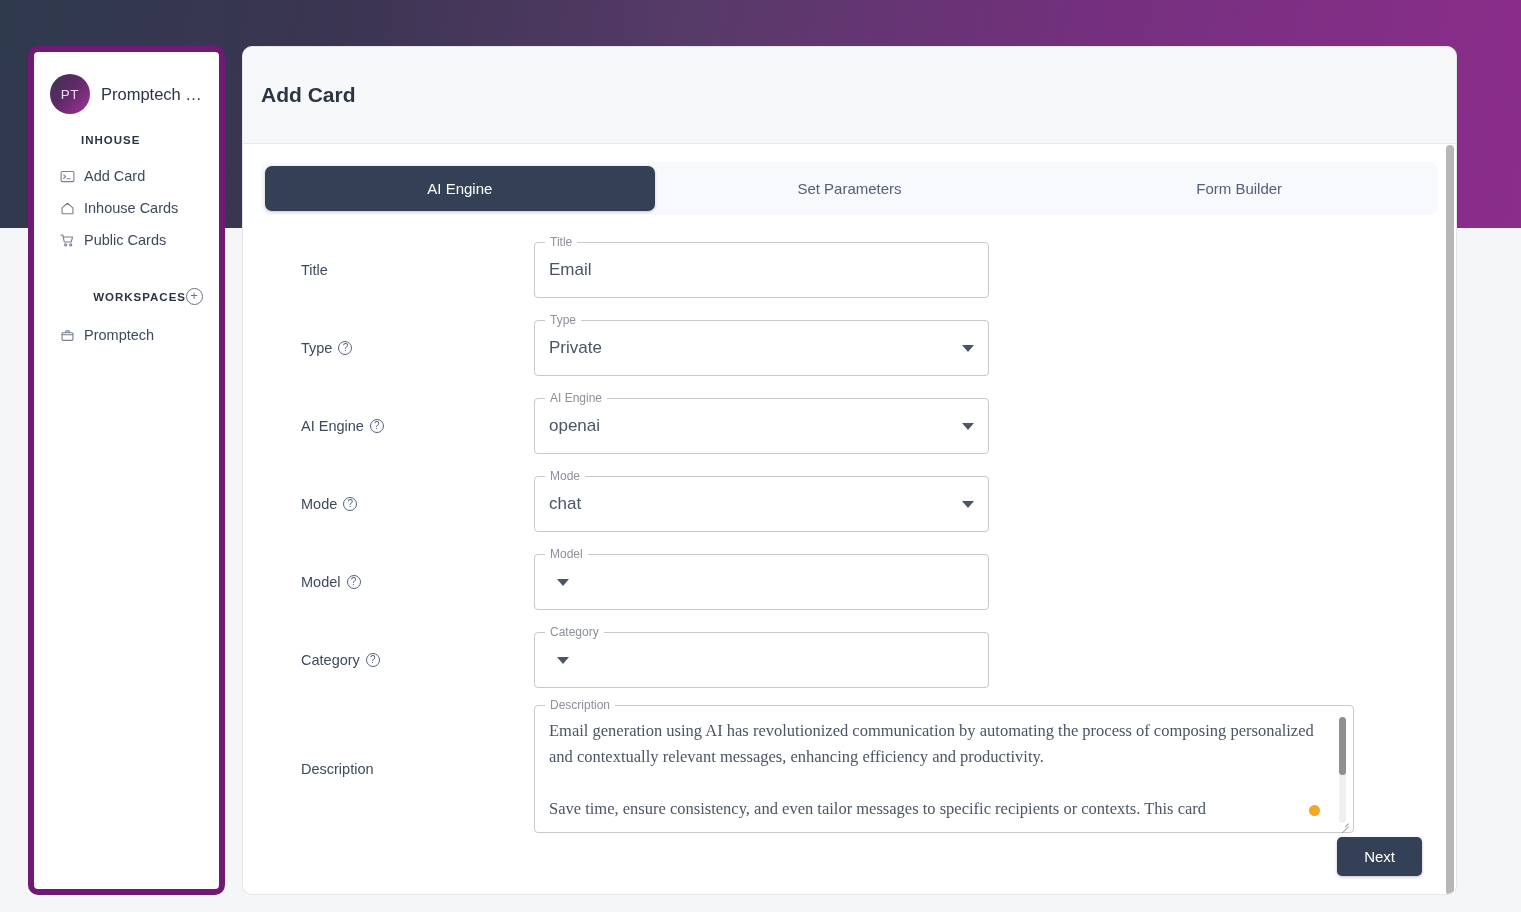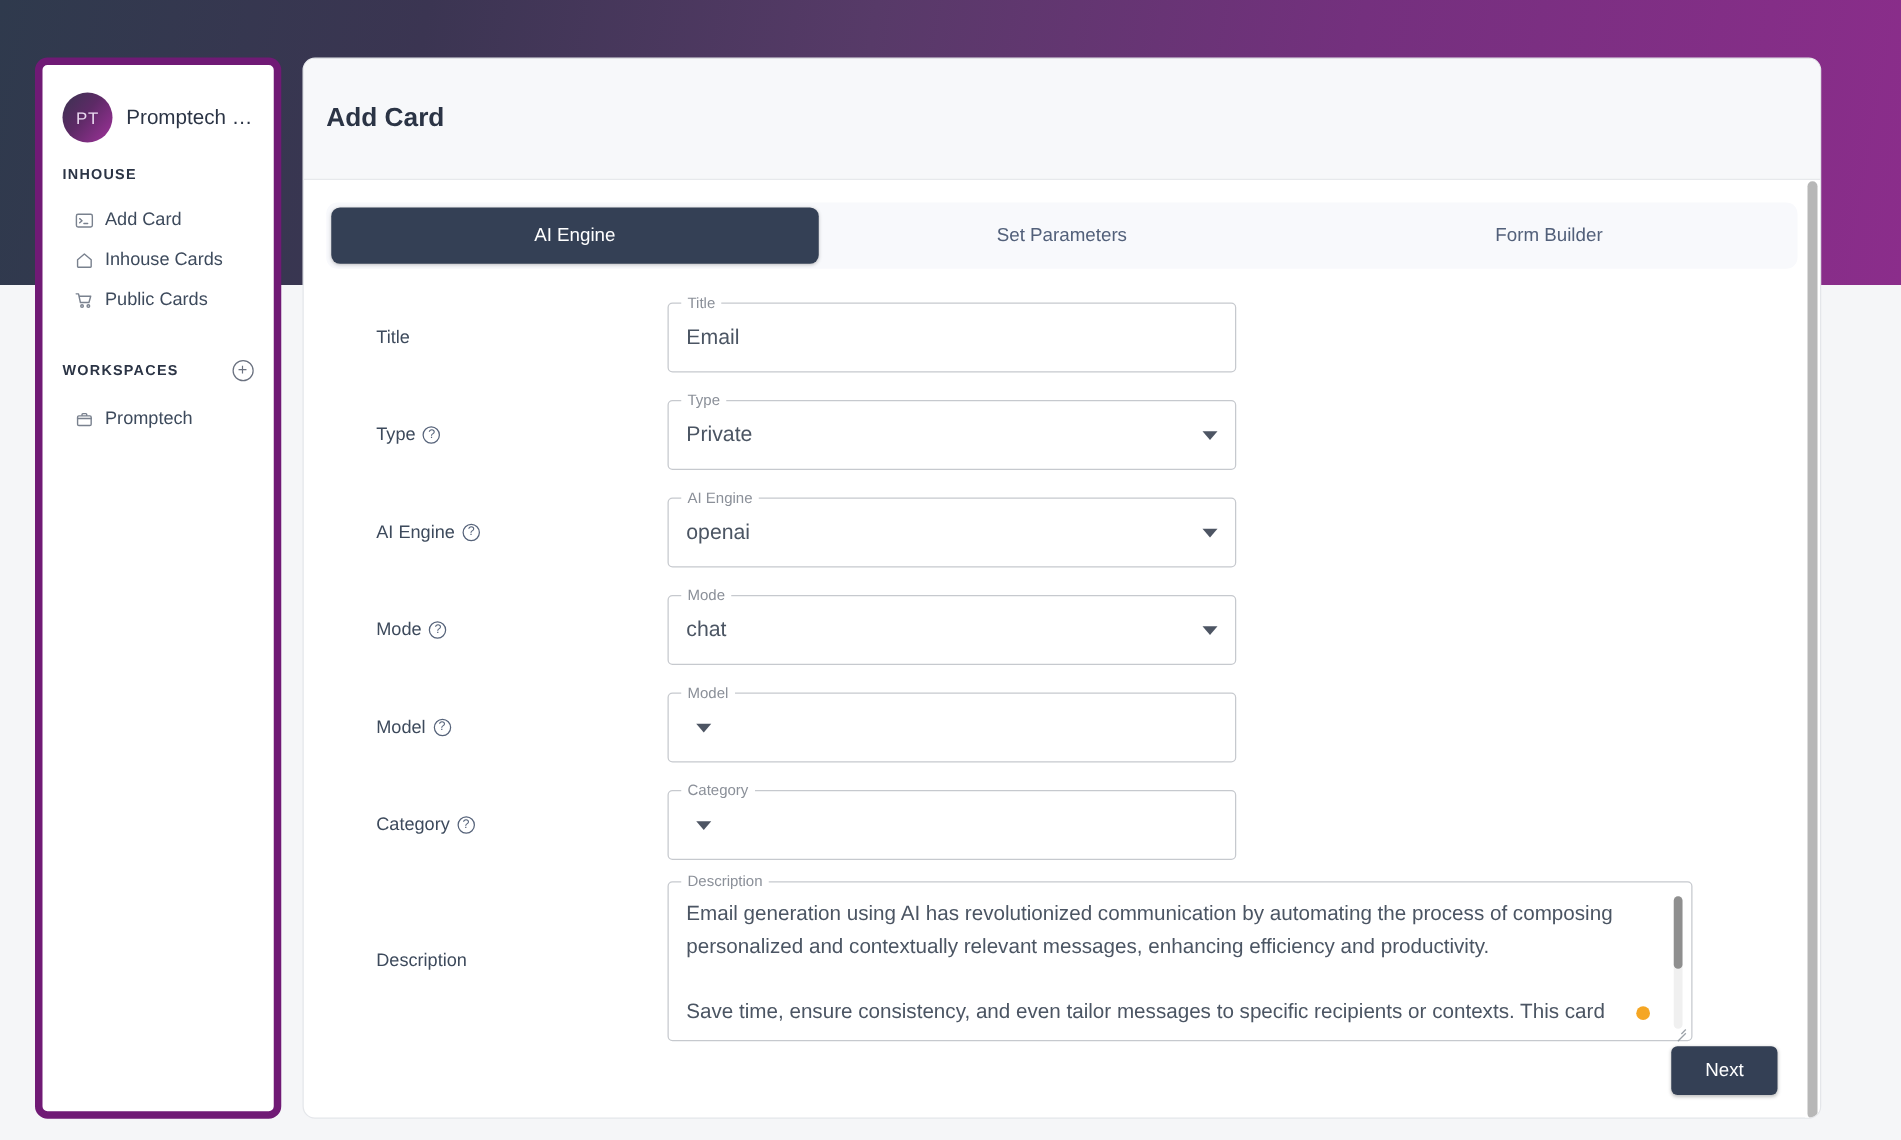--- a/index.html
+++ b/index.html
@@ -77,6 +77,7 @@
     display: flex;
     align-items: center;
     justify-content: space-between;
+    margin-left: 31px;
   }
   .sect-label.ws-sect { margin-top: 32px; }
 

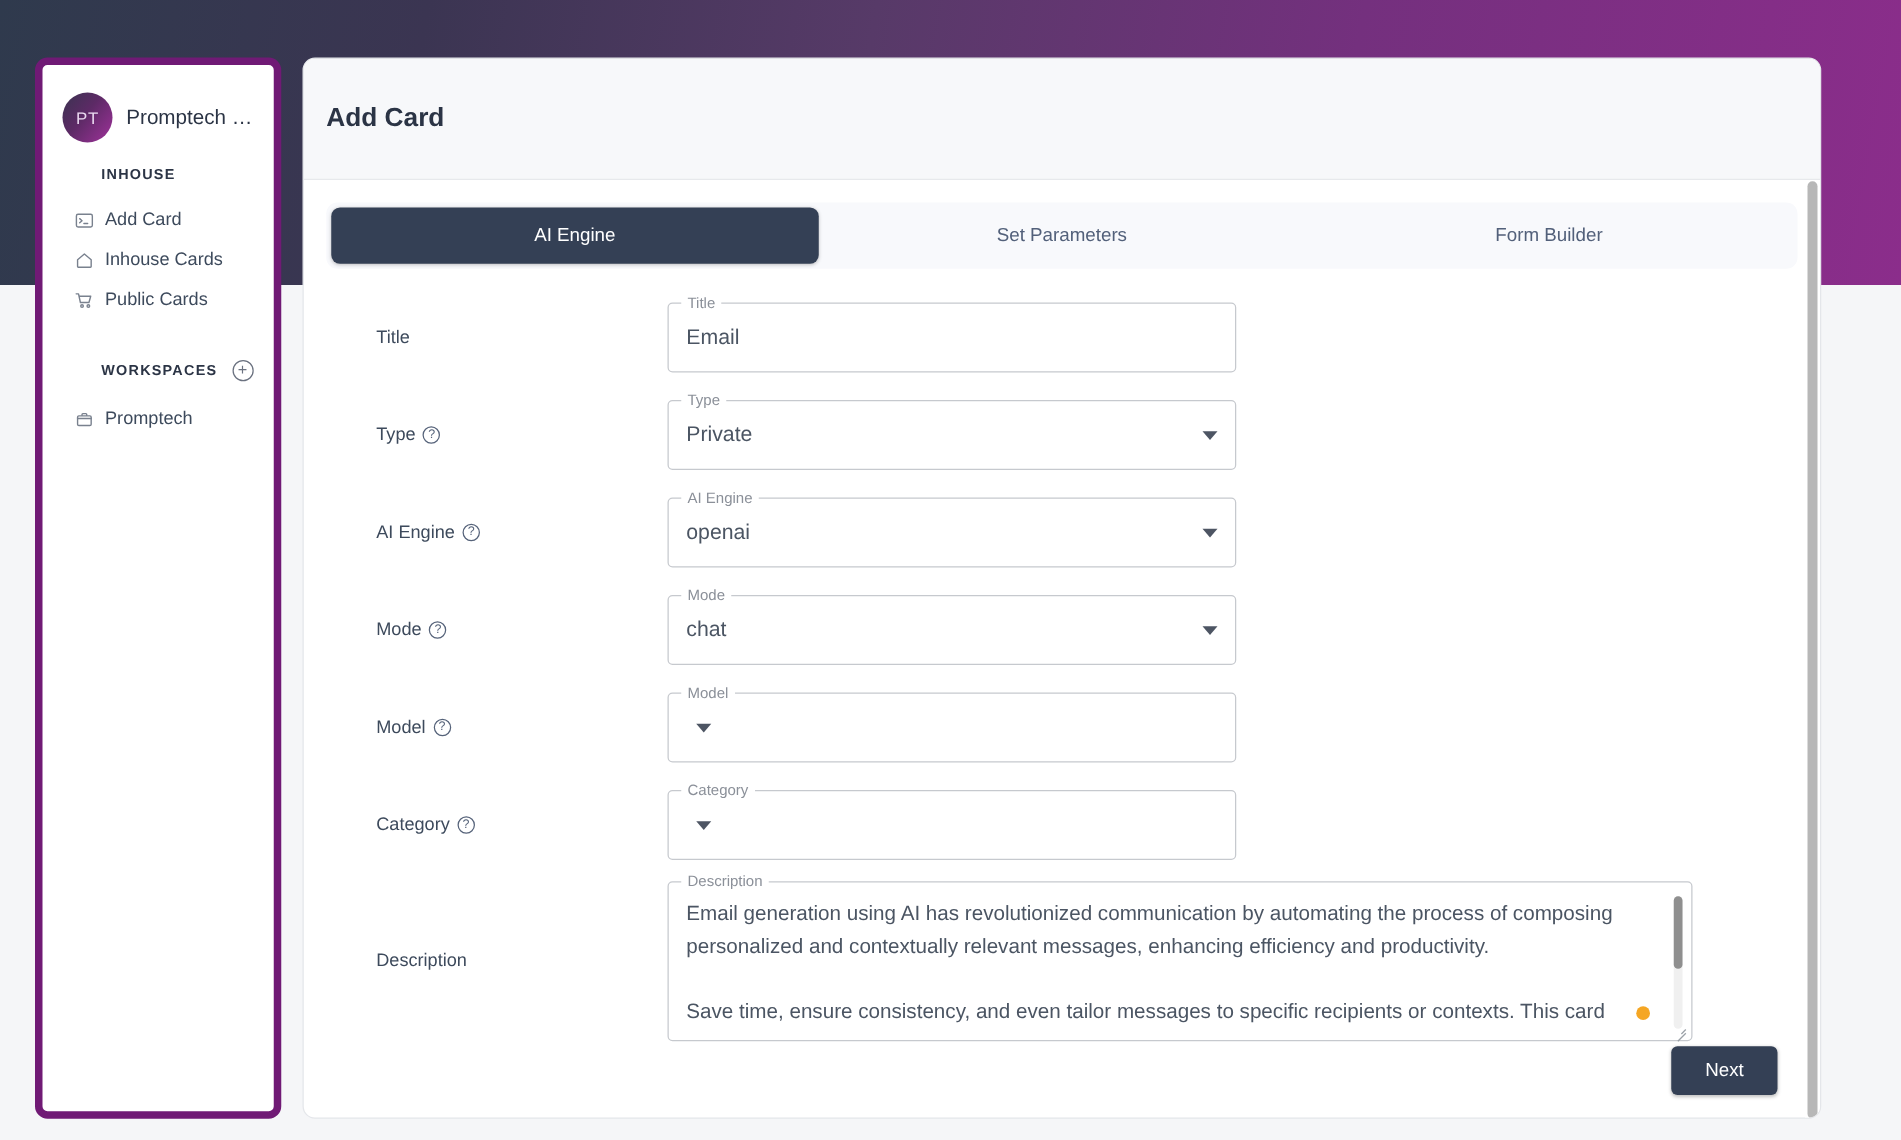--- a/index.html
+++ b/index.html
@@ -79,7 +79,7 @@
     justify-content: space-between;
     margin-left: 31px;
   }
-  .sect-label.ws-sect { margin-top: 32px; }
+  .sect-label.ws-sect { margin-top: 32px; justify-content: flex-end; }
 
   .add-ws-btn {
     width: 17px; height: 17px;

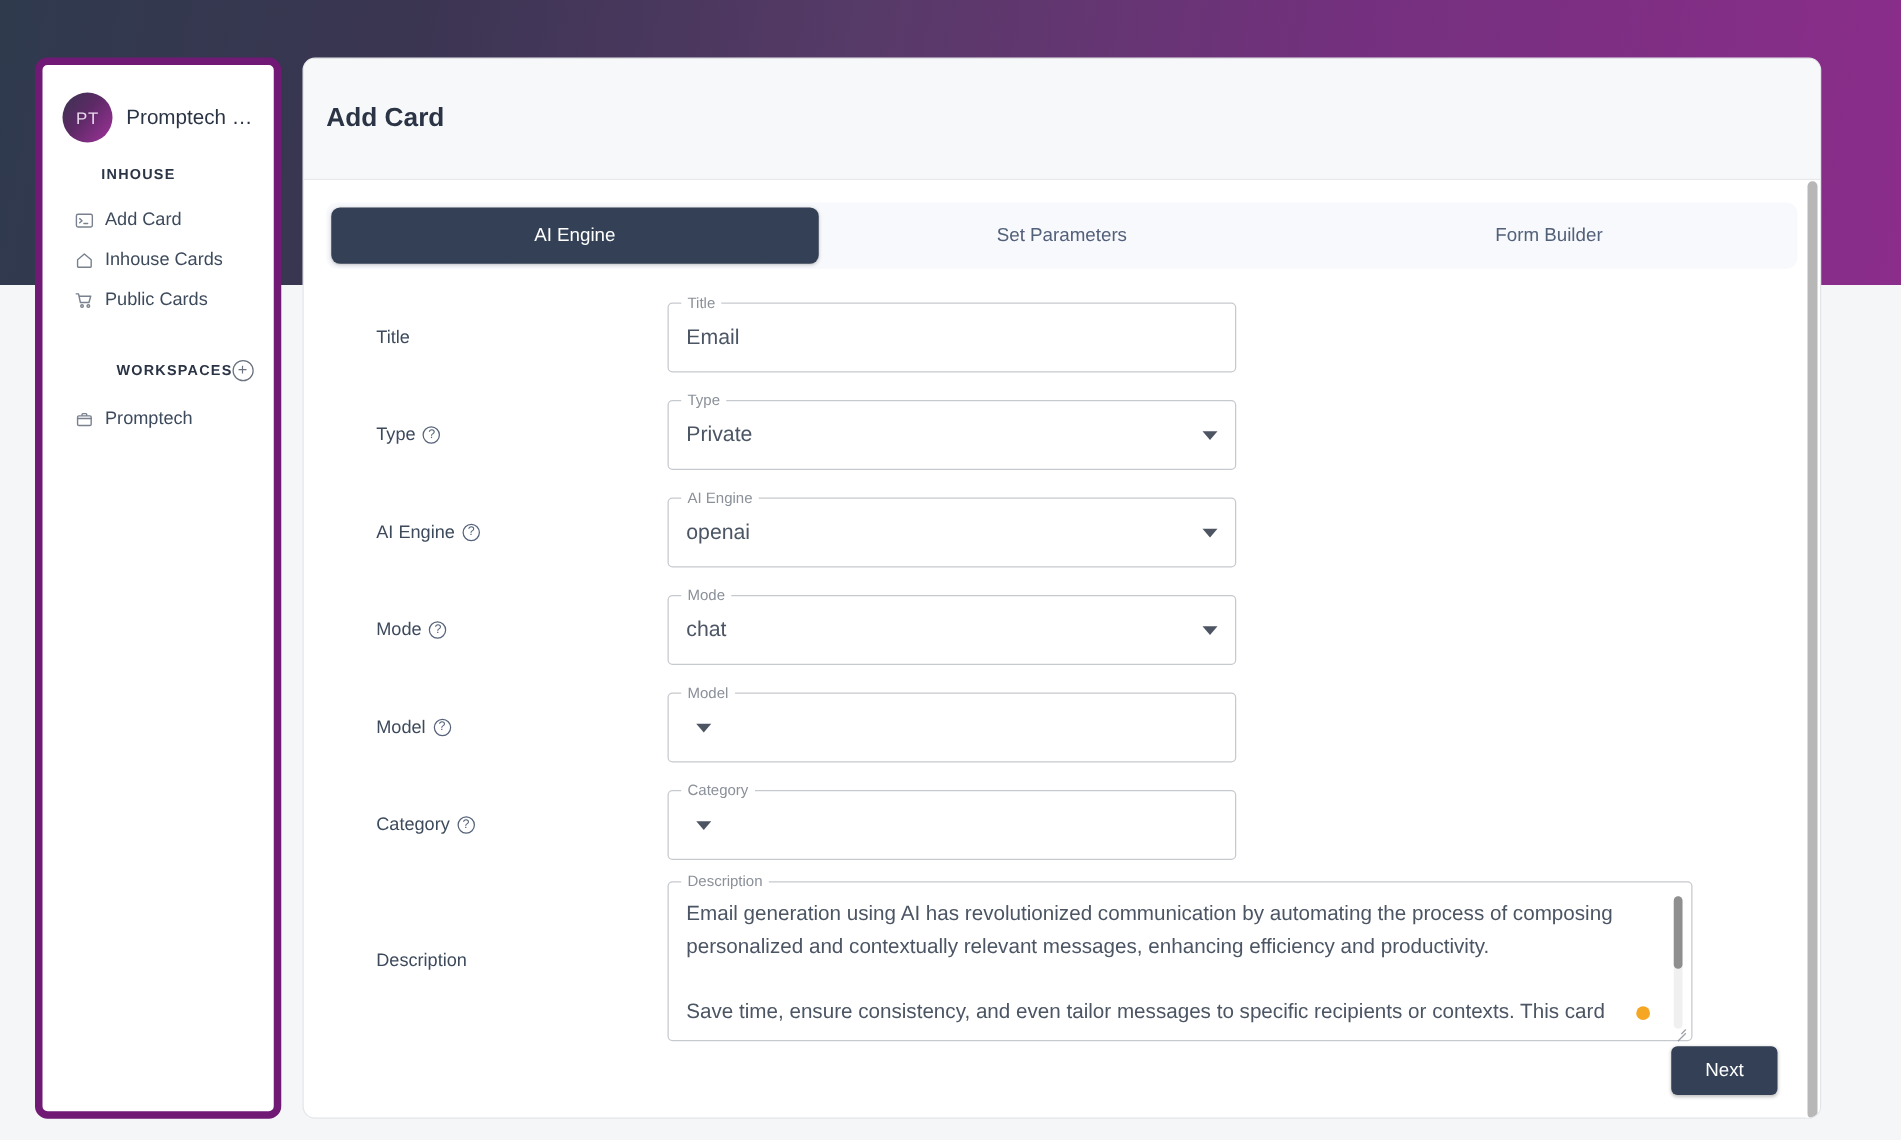--- a/index.html
+++ b/index.html
@@ -248,6 +248,7 @@
     padding: 12px 30px 8px 14px;
     overflow: hidden;
     position: relative;
+    font-family: Liberation Serif, serif;
   }
   .ta-text {
     font-size: 16.5px;

